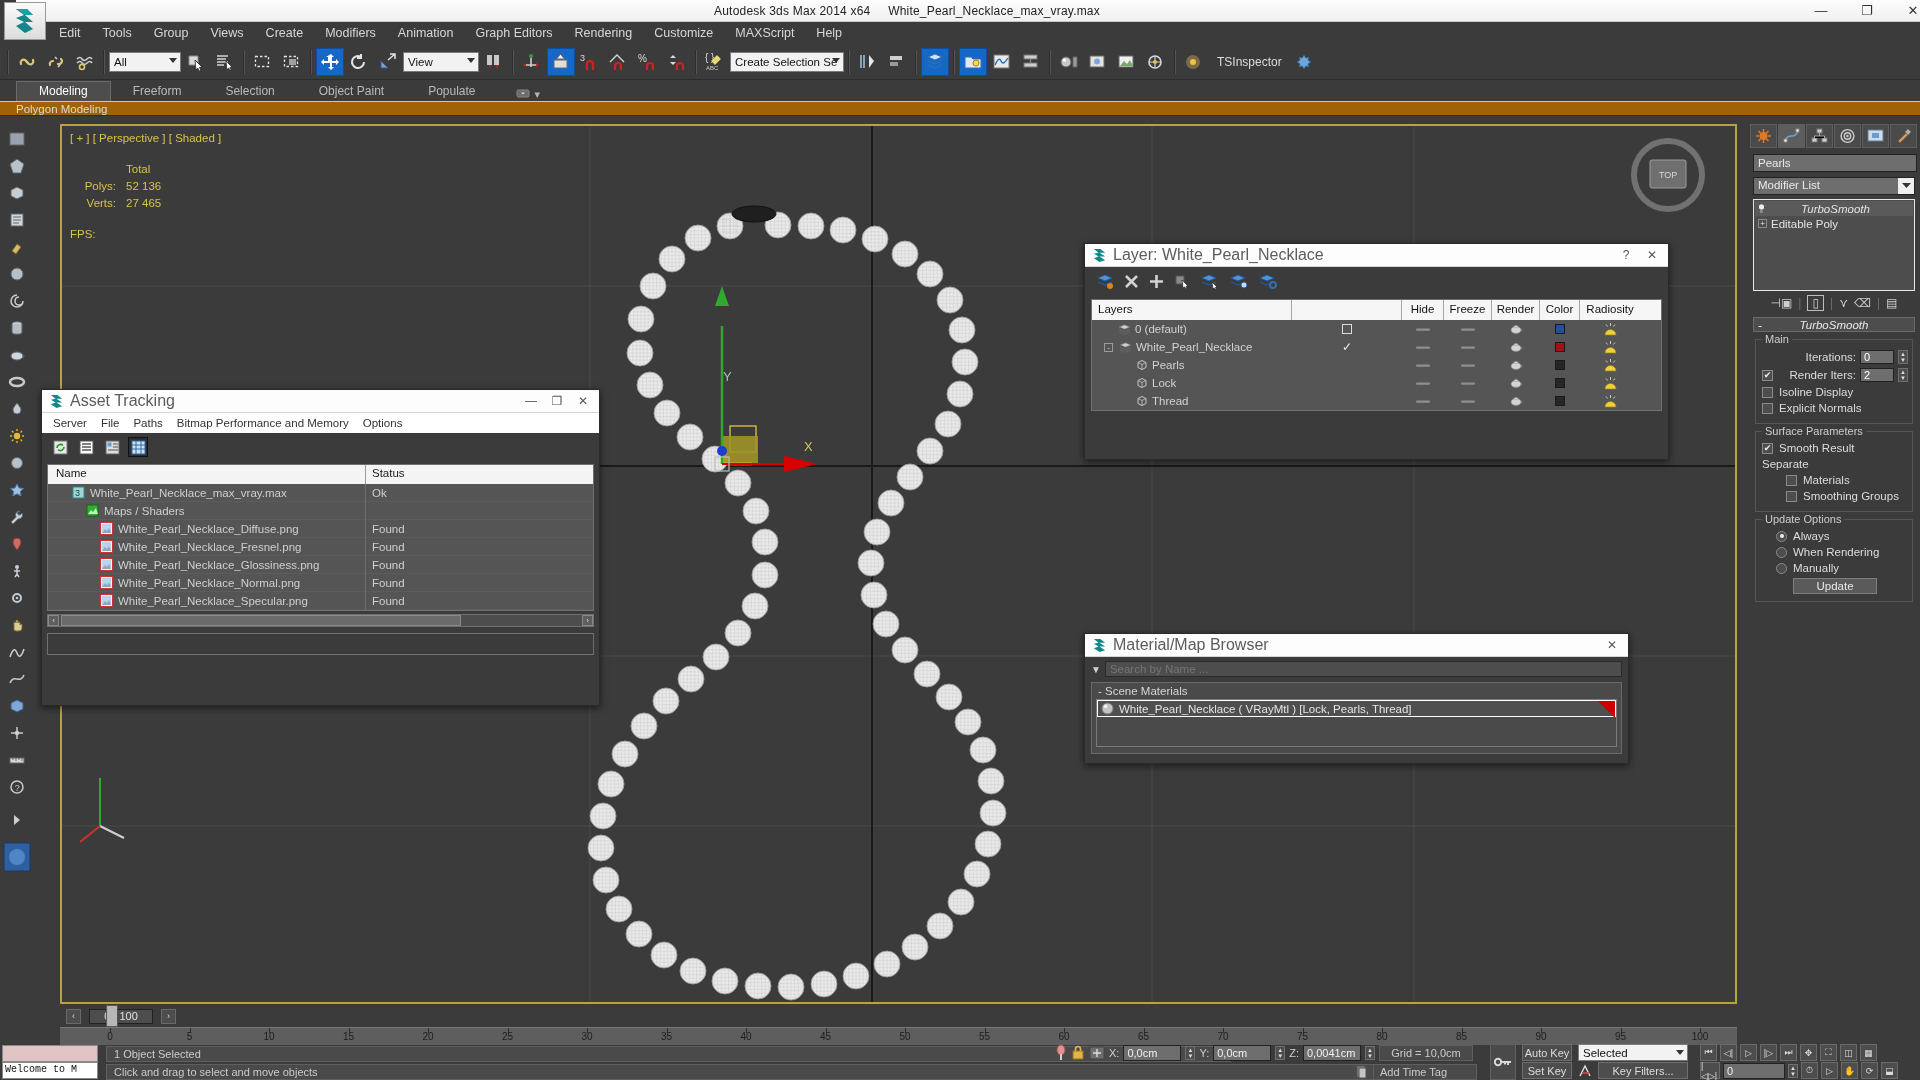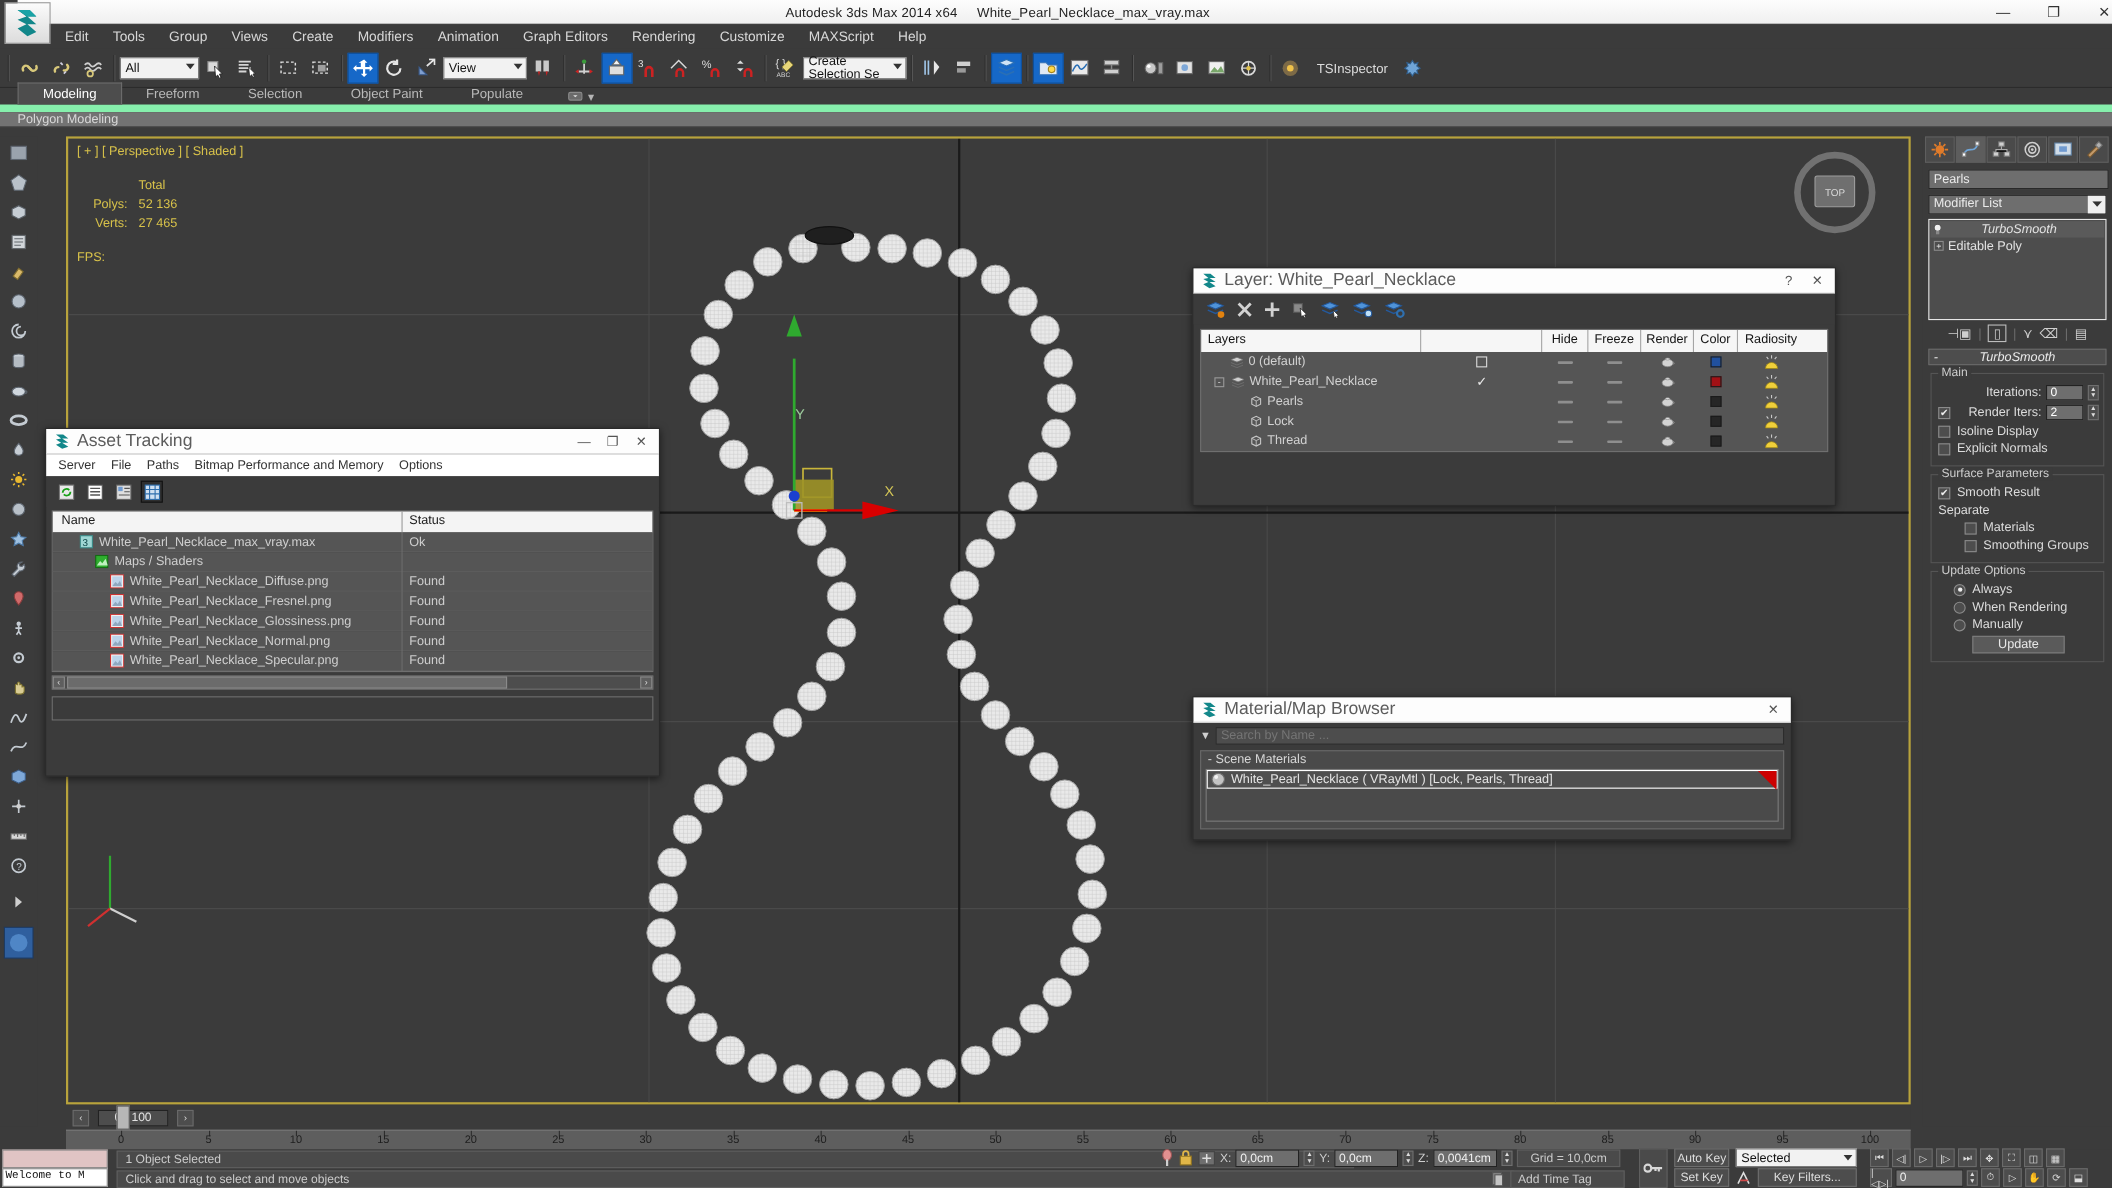--- a/index.html
+++ b/index.html
@@ -353,7 +353,7 @@
         <text x="2" y="17" font-size="6" fill="#cfcfcf" font-family="Liberation Sans">ABC</text>
       </svg>
   </div>
-  <div class="tcombo" style="width:94px">
+  <div class="tcombo" style="width:114px">
     <span>Create Selection Se</span>
     <i class="arrow"></i>
   </div>

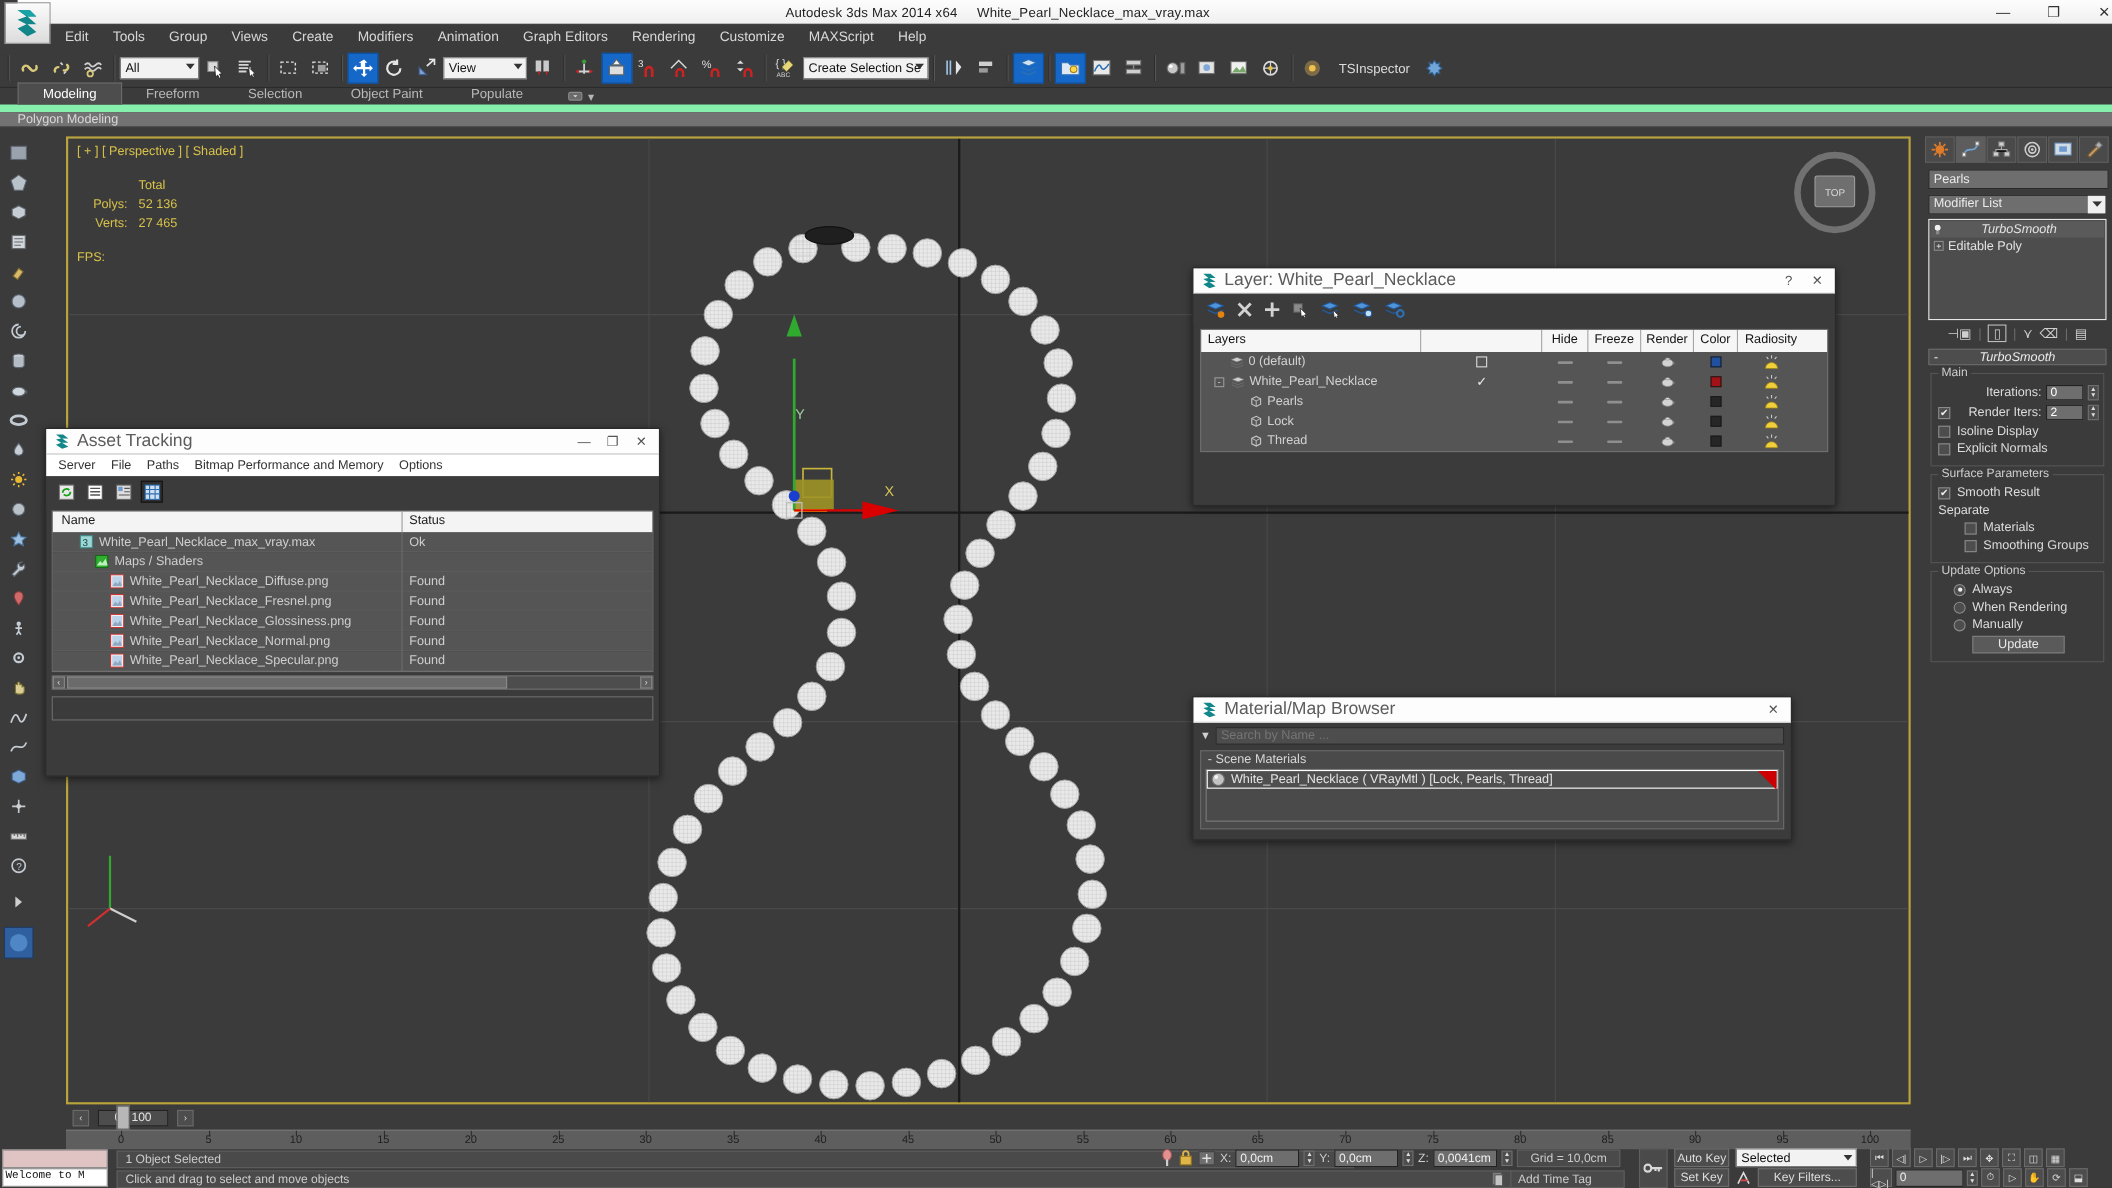--- a/index.html
+++ b/index.html
@@ -41,7 +41,7 @@
 
   
   #ribbon { position:absolute; left:0; top:80px; width:1920px; height:22px; background:#3b3b3b;
-      display:flex; align-items:flex-end; padding-left:16px; border-bottom:7px solid #86efac;}
+      display:flex; align-items:flex-end; padding-left:16px; border-bottom:1px solid #86efac;}
   #ribbon .rtab { font-size:12px; color:#b9b9b9; padding:2px 22px 3px 22px;}
   #ribbon .rtab.active { color:#fff; background:#4d4d4d; border-top:1px solid #6a6a6a;
      border-left:1px solid #6a6a6a; border-right:1px solid #6a6a6a;}

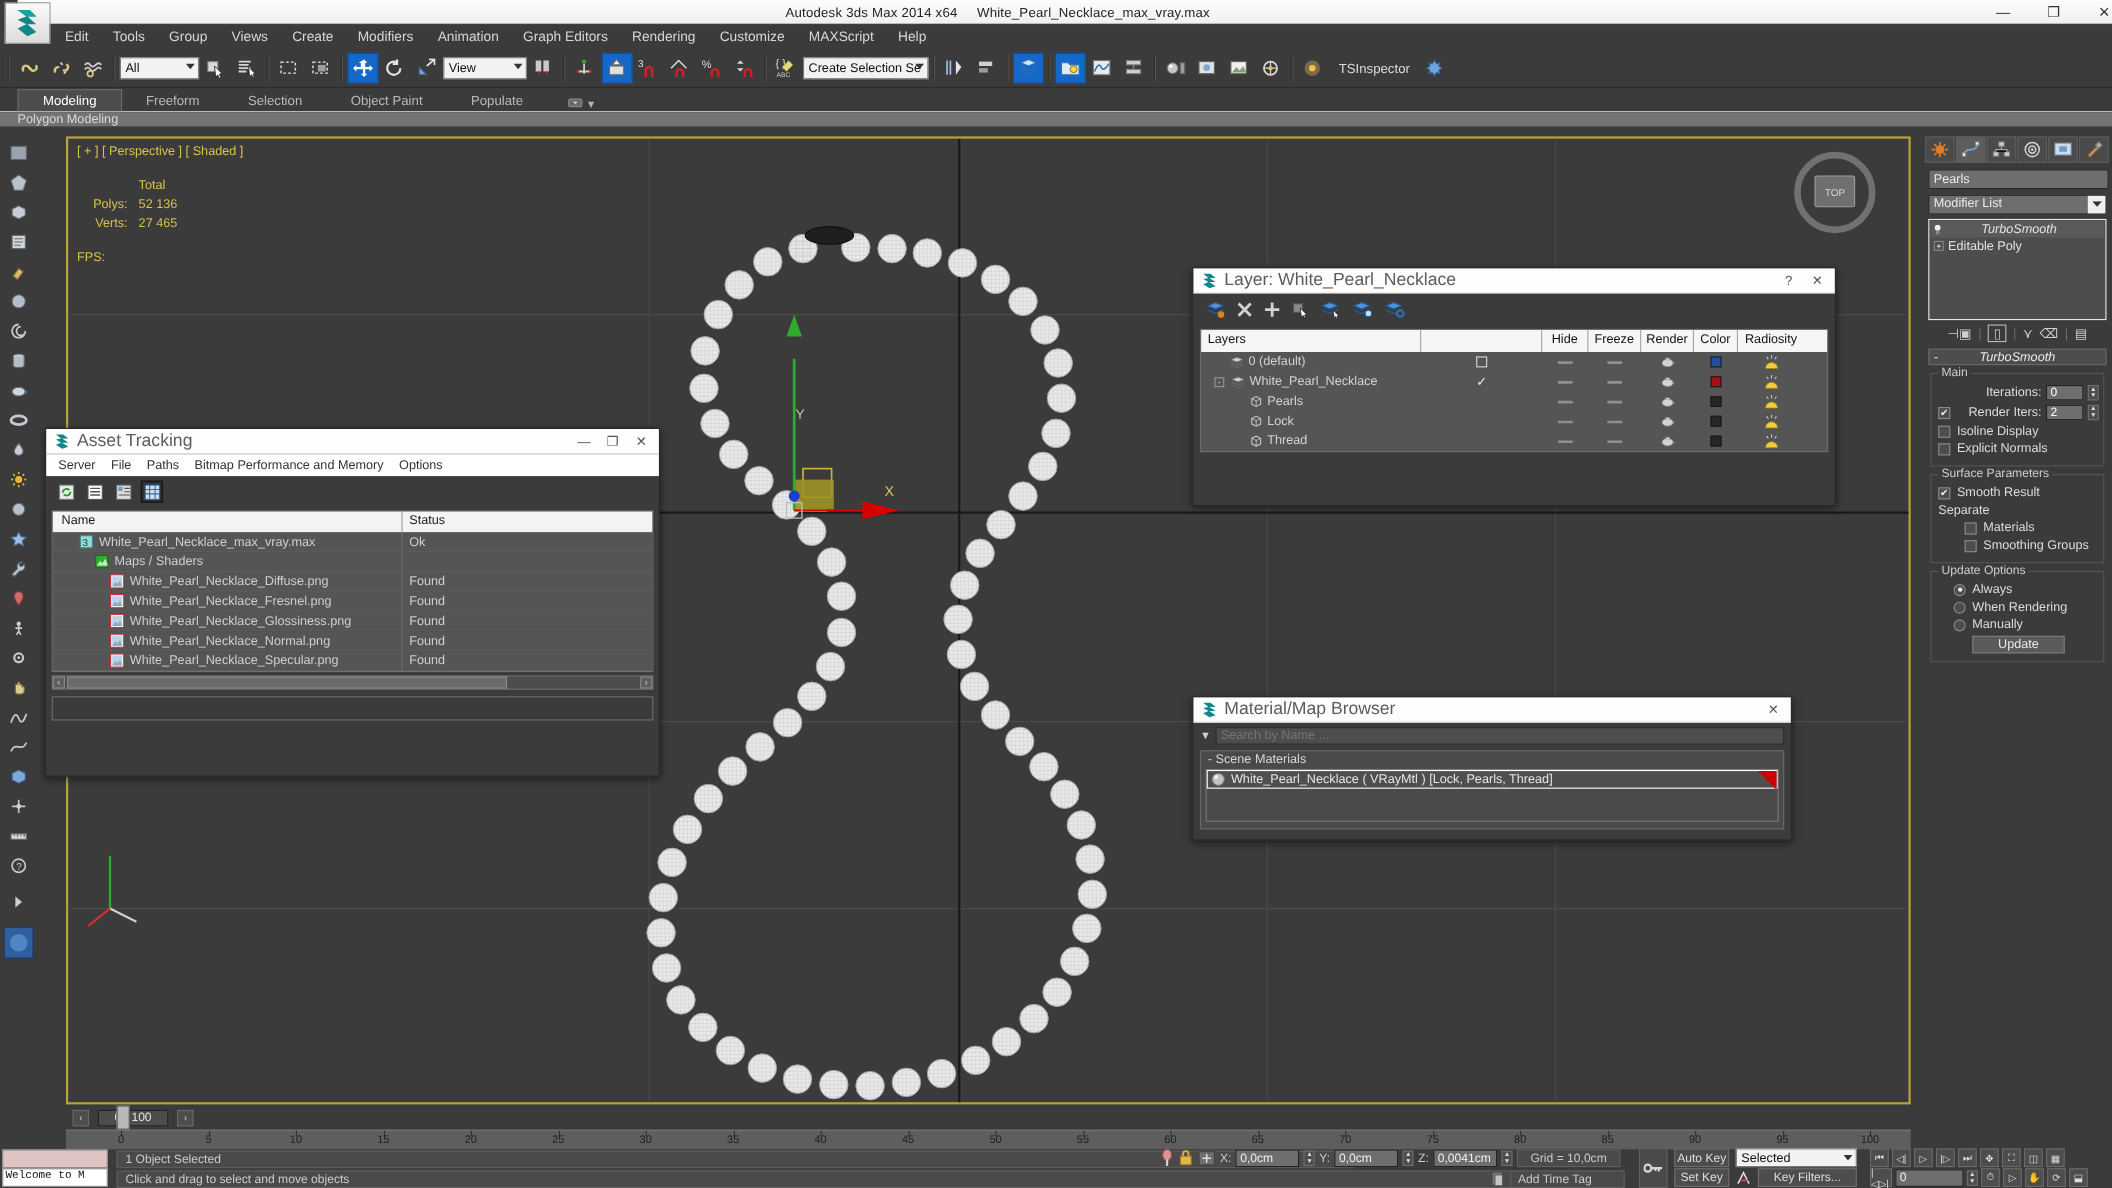--- a/index.html
+++ b/index.html
@@ -45,7 +45,7 @@
   #ribbon .rtab { font-size:12px; color:#b9b9b9; padding:2px 22px 3px 22px;}
   #ribbon .rtab.active { color:#fff; background:#4d4d4d; border-top:1px solid #6a6a6a;
      border-left:1px solid #6a6a6a; border-right:1px solid #6a6a6a;}
-  #ribbon2 { position:absolute; left:0; top:102px; width:1920px; height:14px; background:#737373;
+  #ribbon2 { position:absolute; left:0; top:102px; width:1920px; height:14px; background:#a16207;
      display:flex; align-items:center; padding-left:16px; border-bottom:1px solid #2b2b2b;}
   #ribbon2 .lbl { font-size:11.5px; color:#d9d9d9; }
 

